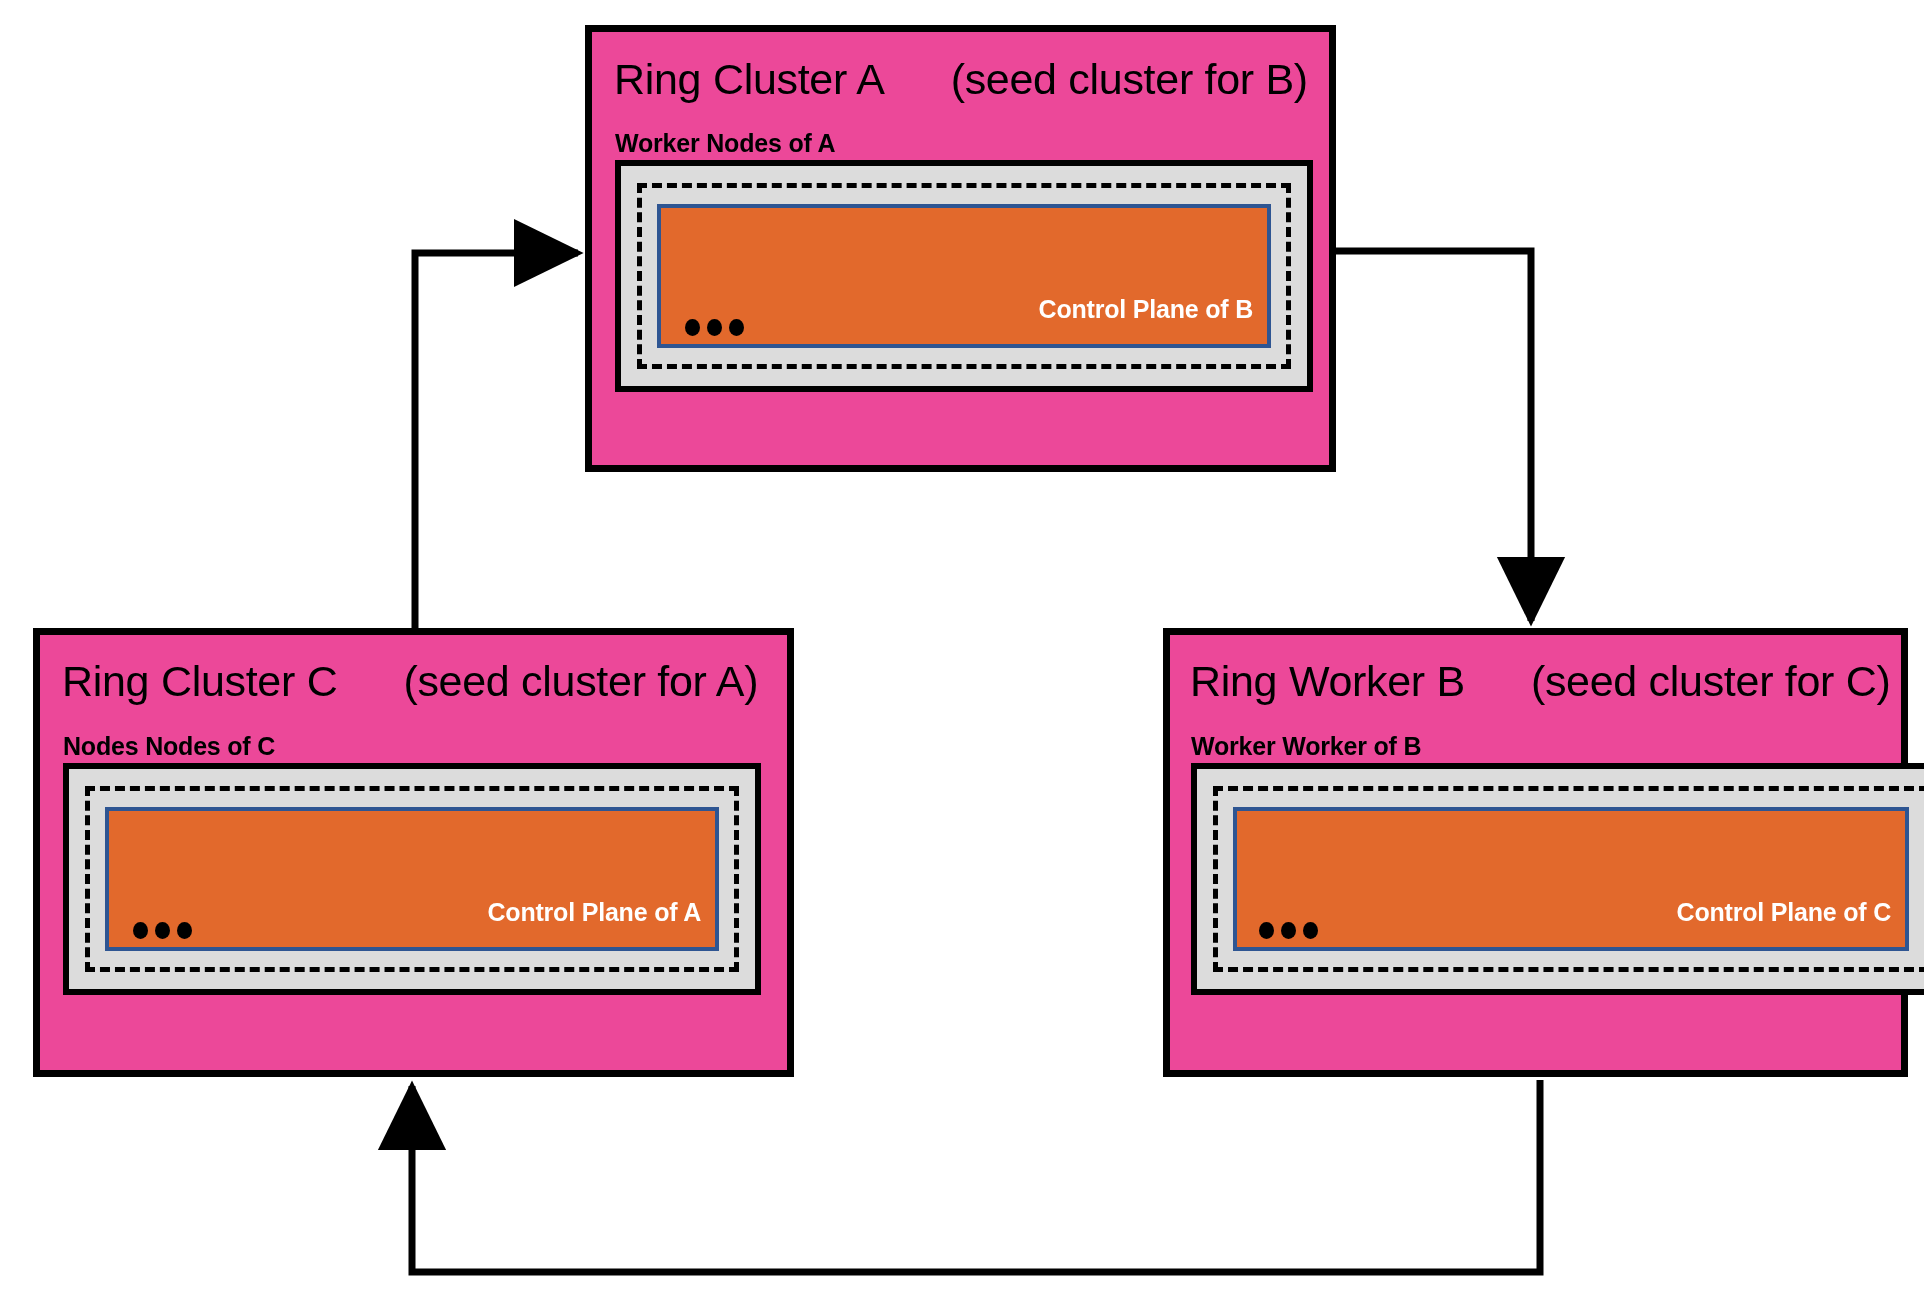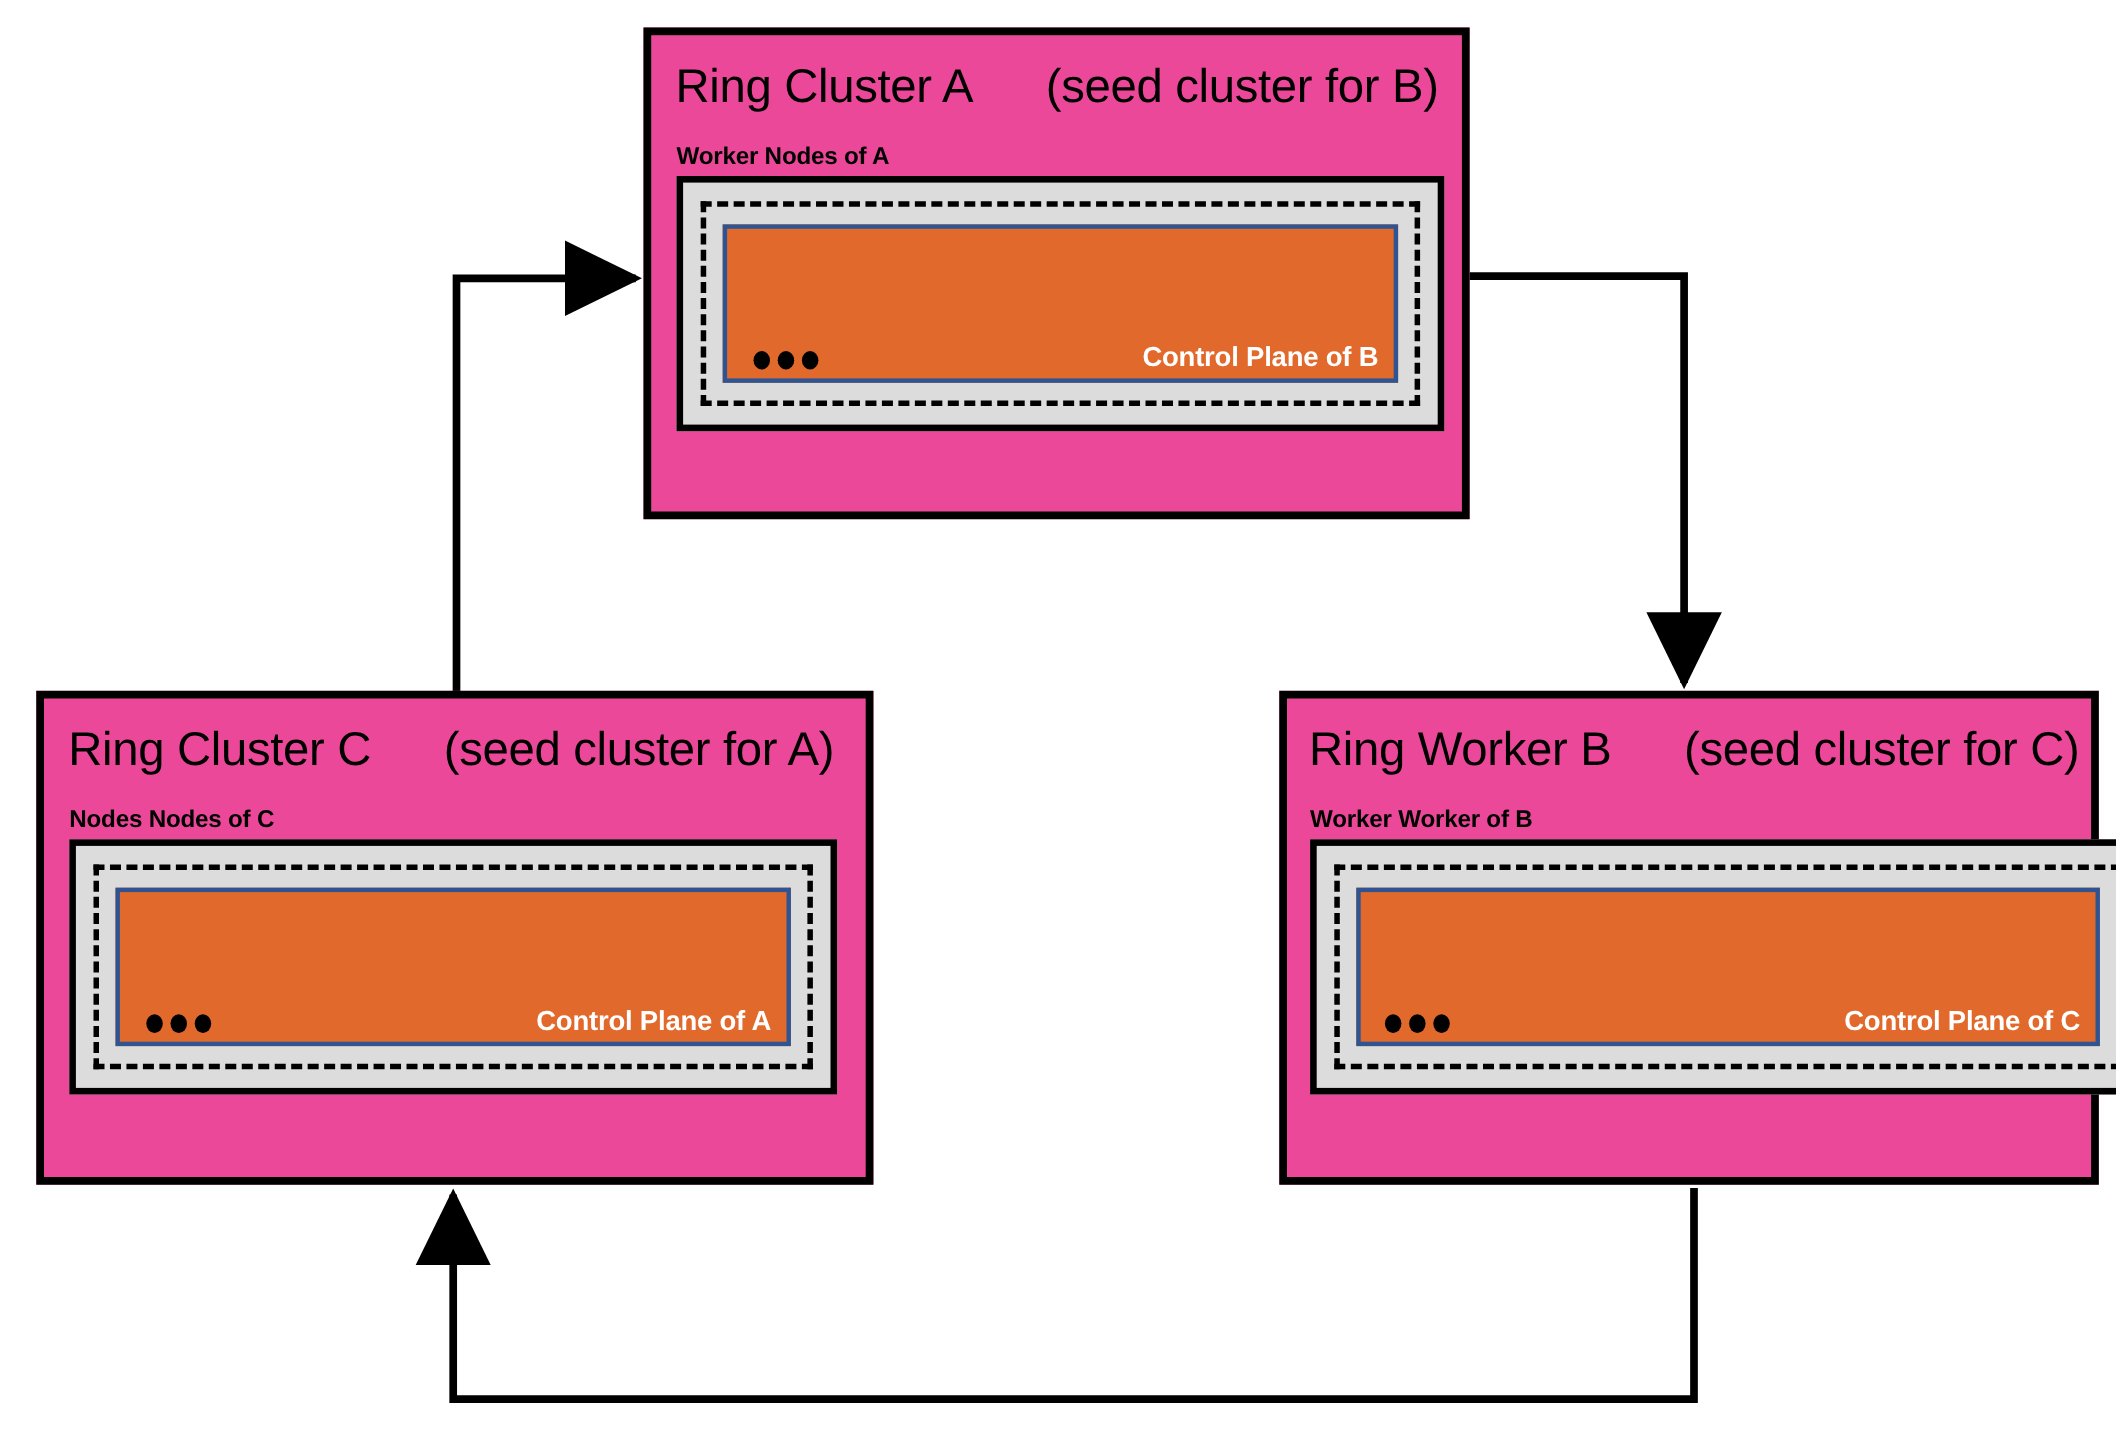--- a/index.html
+++ b/index.html
@@ -53,7 +53,7 @@
   .worker-label {
     position: absolute;
     white-space: nowrap;
-    font-size: 22px;
+    font-size: 25px;
     font-weight: 700;
     color: #000000;
     letter-spacing: -0.2px;

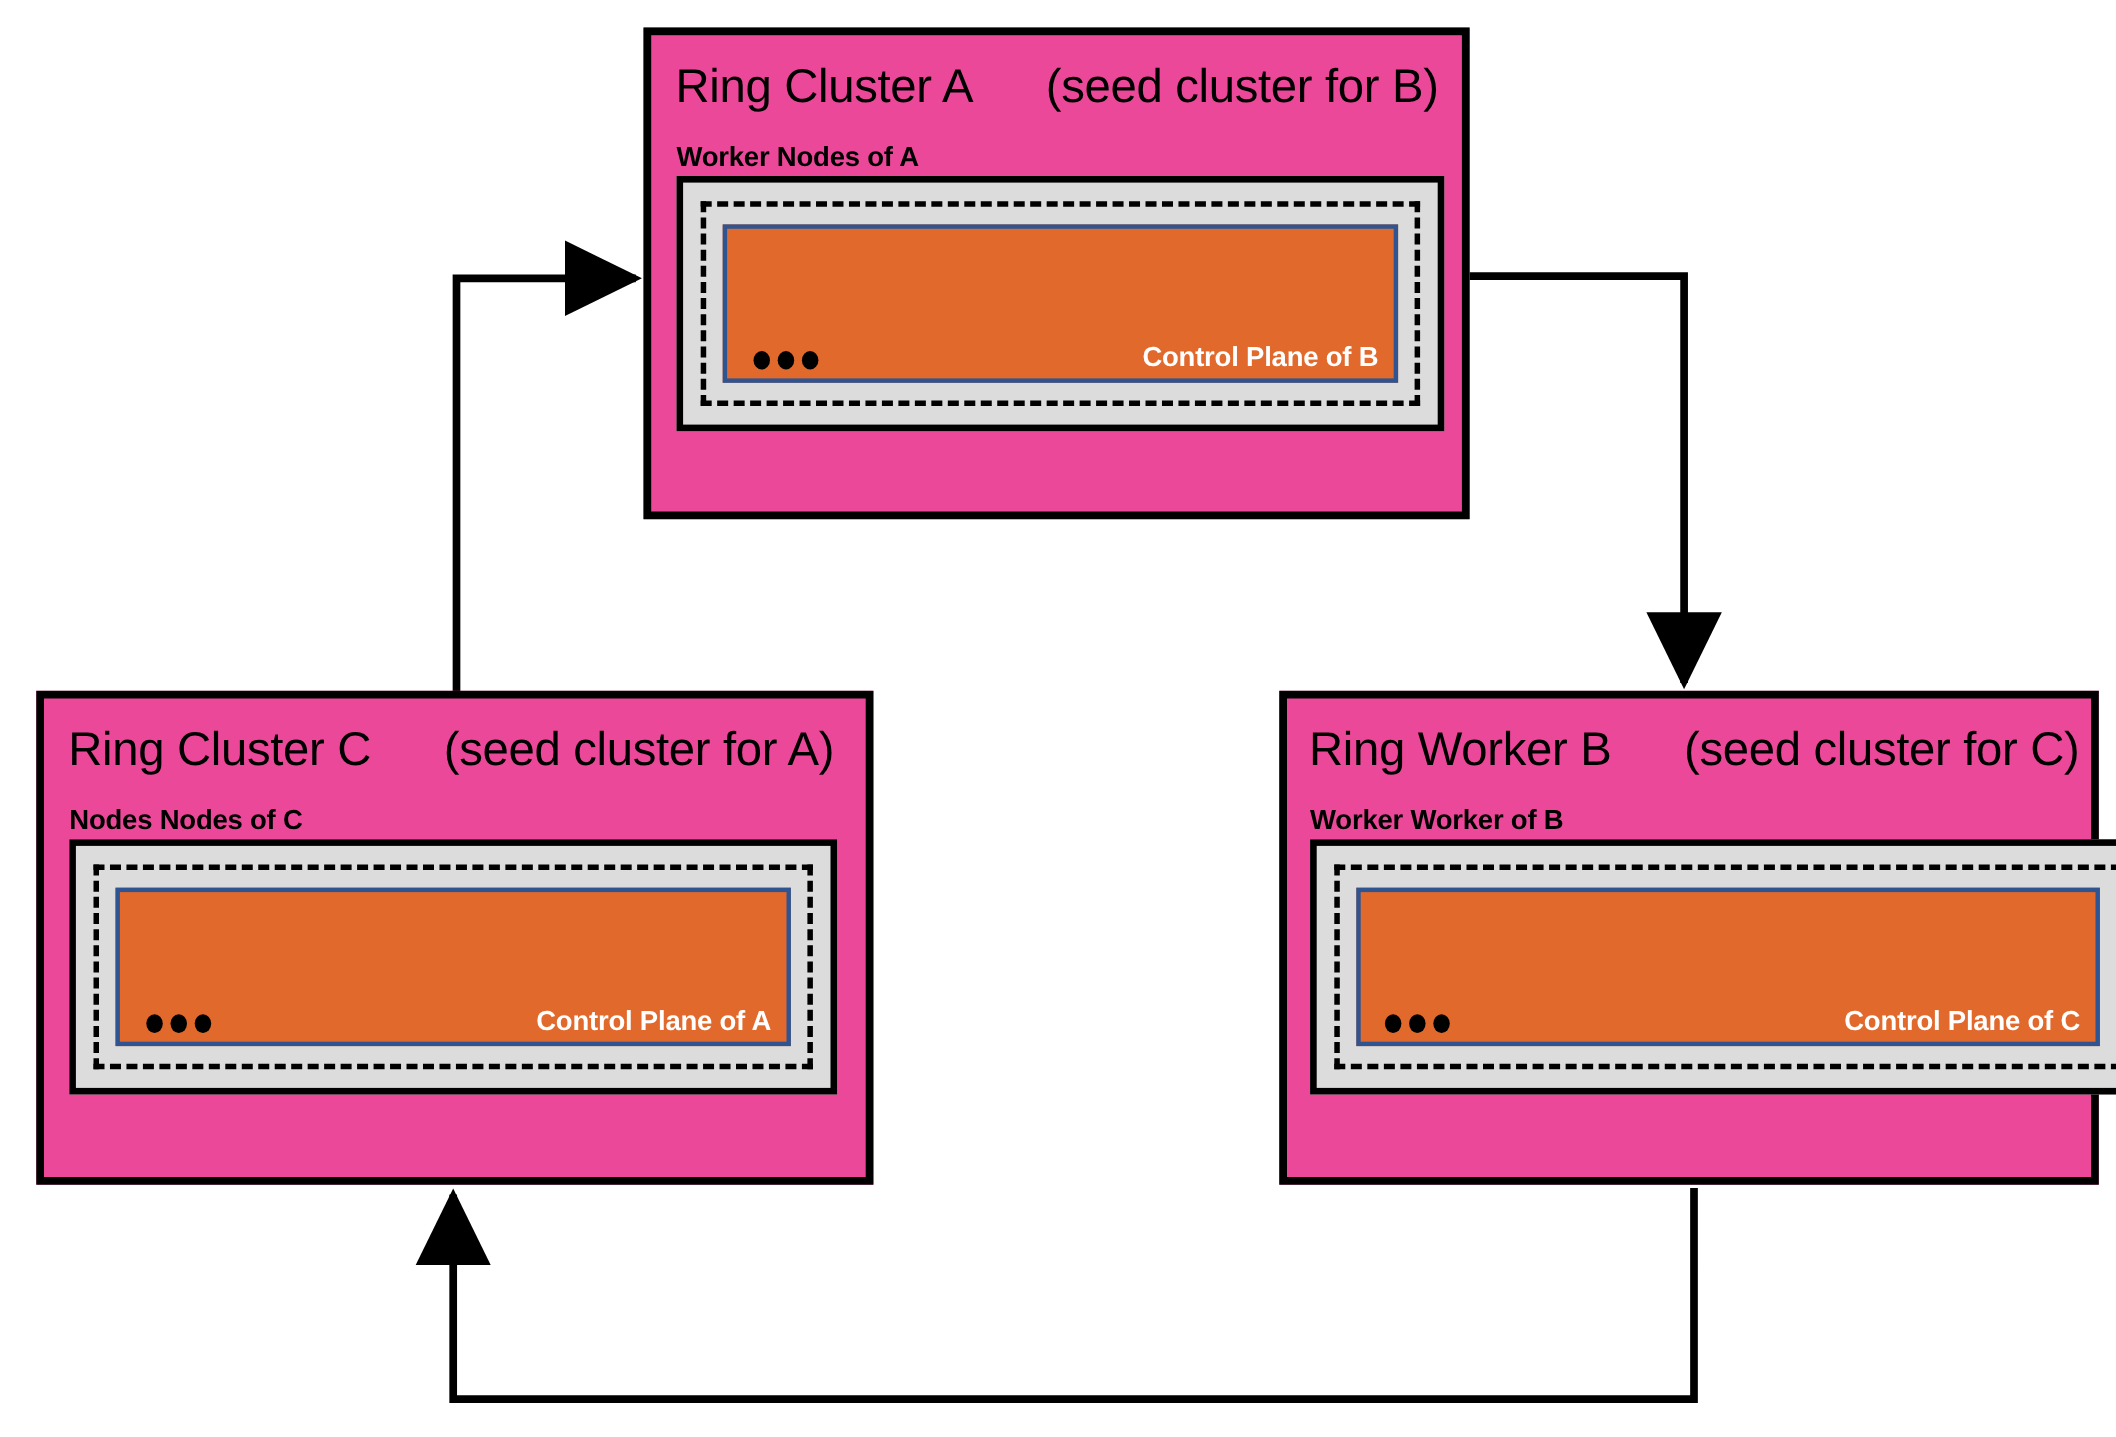--- a/index.html
+++ b/index.html
@@ -82,7 +82,7 @@
   .cp-label {
     position: absolute;
     right: 14px;
-    bottom: 4px;
+    bottom: 20px;
     font-size: 25px;
     font-weight: 700;
     color: #ffffff;

